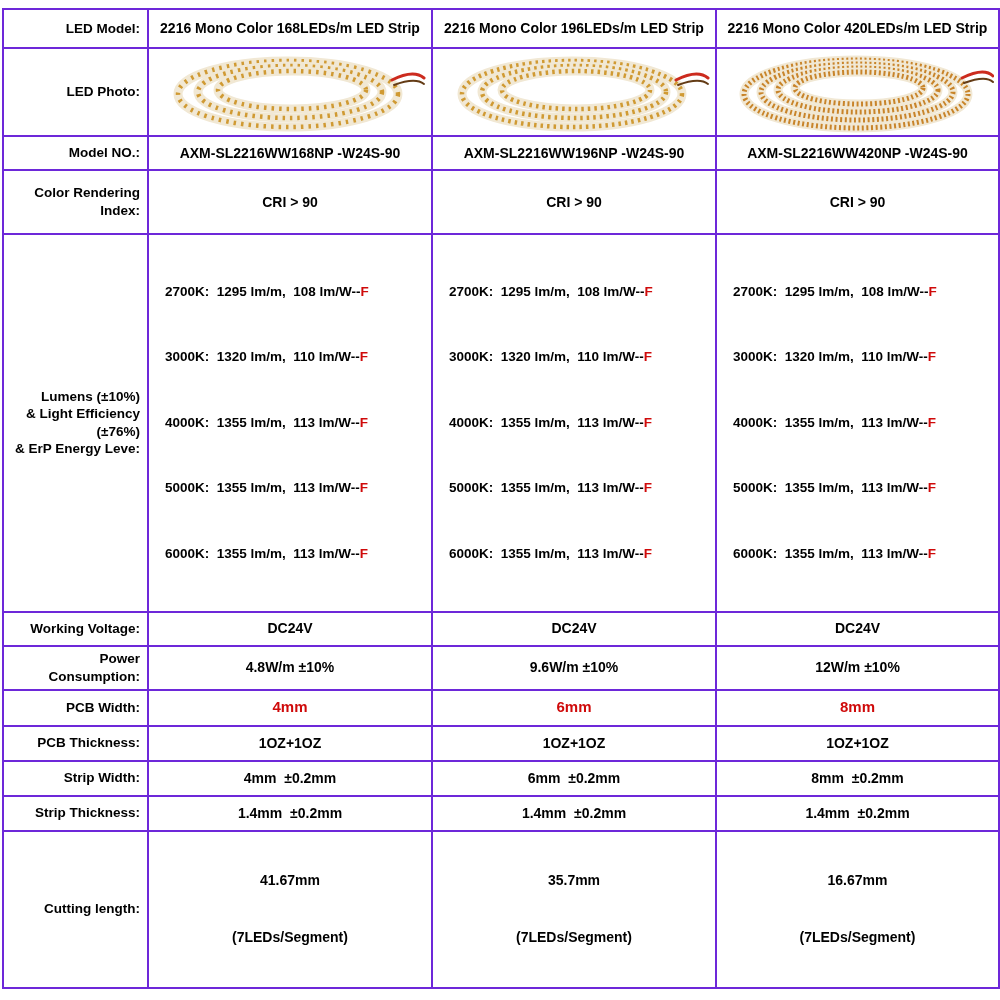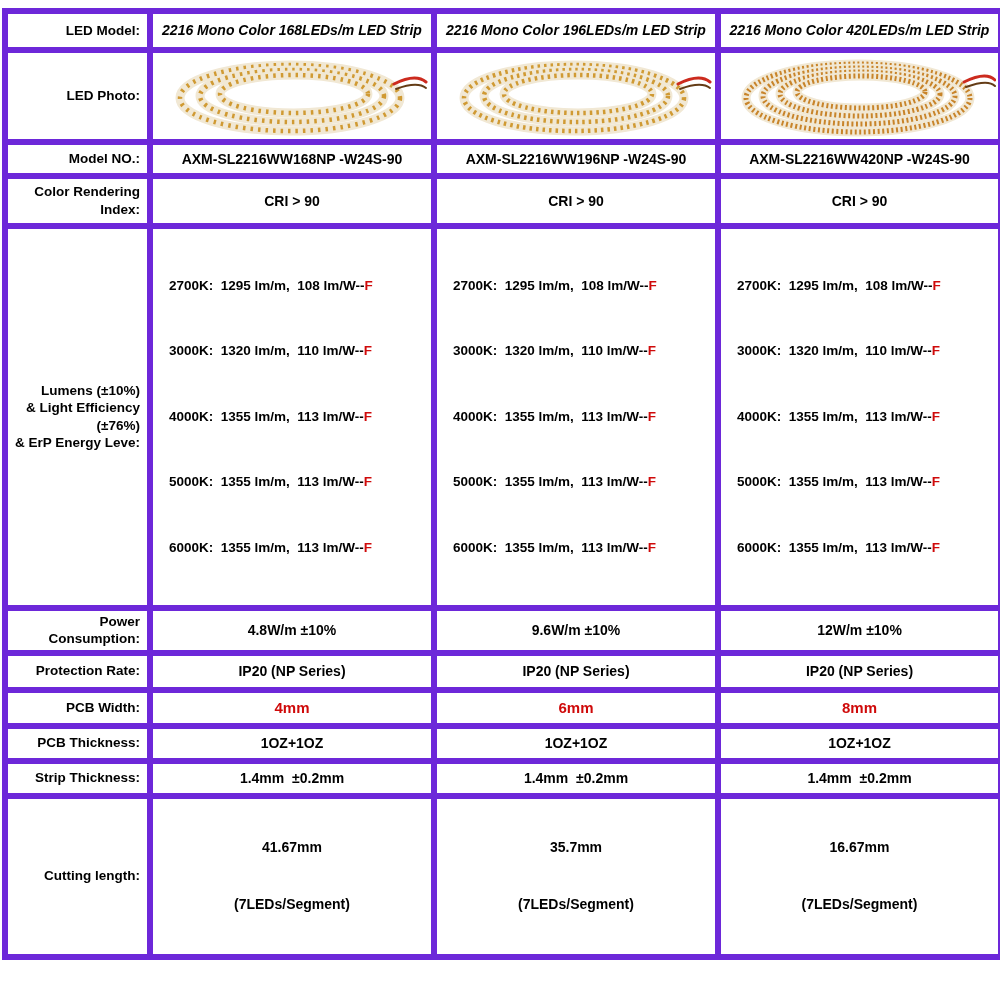--- a/index.html
+++ b/index.html
@@ -10,7 +10,7 @@
     font-weight:700; color:#000;
   }
   table.spec { border-collapse:collapse; table-layout:fixed; width:996px; margin:8px 2px 0 2px; }
-  .spec th, .spec td { border:6px solid #6d28d9; padding:2px 6px; vertical-align:middle; }
+  .spec th, .spec td { border:2px solid #6d28d9; padding:2px 6px; vertical-align:middle; }
   th.lbl { text-align:right; font-size:13.5px; line-height:1.3; padding-right:7px; font-weight:700; }
   td.val { text-align:center; font-size:14px; white-space:pre-wrap; line-height:1.35; }
   td.model-name { font-size:14px;font-style:italic; }

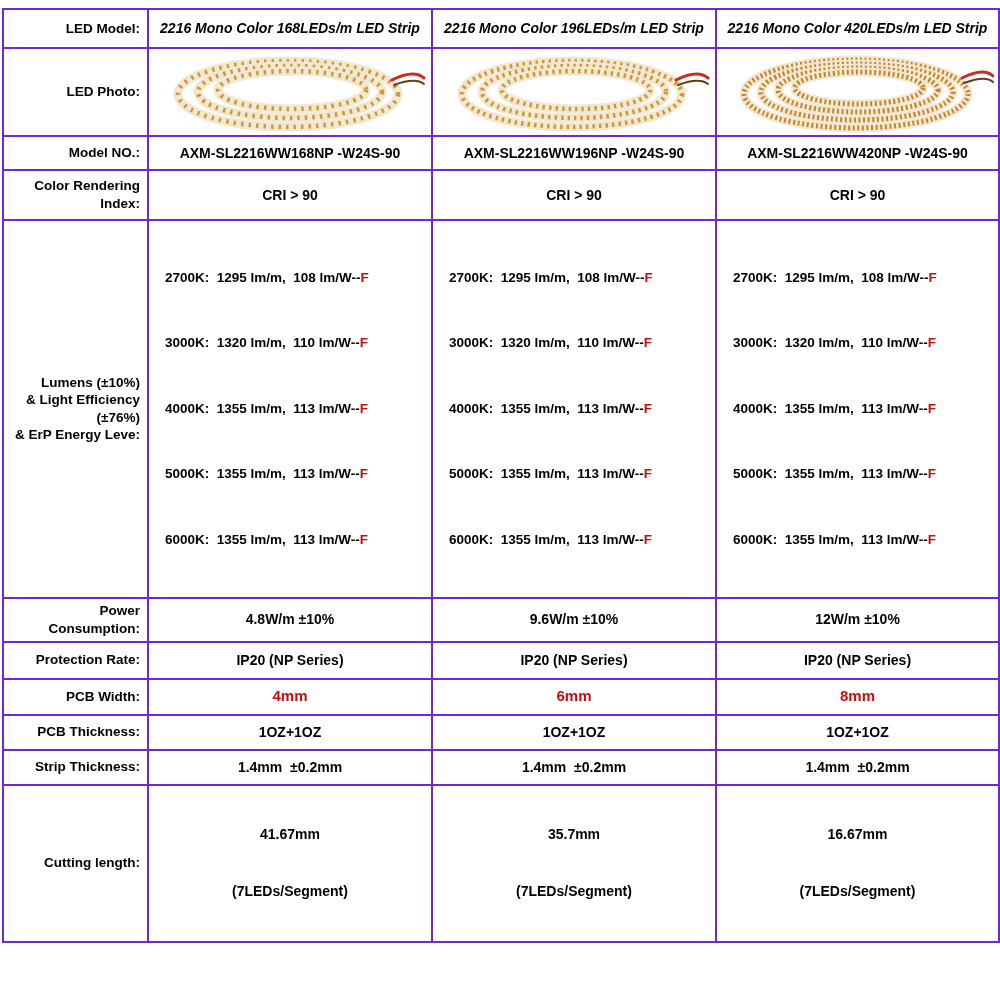--- a/index.html
+++ b/index.html
@@ -13,7 +13,7 @@
   .spec th, .spec td { border:2px solid #6d28d9; padding:2px 6px; vertical-align:middle; }
   th.lbl { text-align:right; font-size:13.5px; line-height:1.3; padding-right:7px; font-weight:700; }
   td.val { text-align:center; font-size:14px; white-space:pre-wrap; line-height:1.35; }
-  td.model-name { font-size:14px;font-style:italic; }
+  td.model-name { font-size:14px; }
   td.lum { text-align:left; padding-left:16px; font-size:13.5px; line-height:1.62; white-space:pre; }
   .red { color:#cf0a0a; }
   td.pcbw { color:#cf0a0a; font-size:15px; }

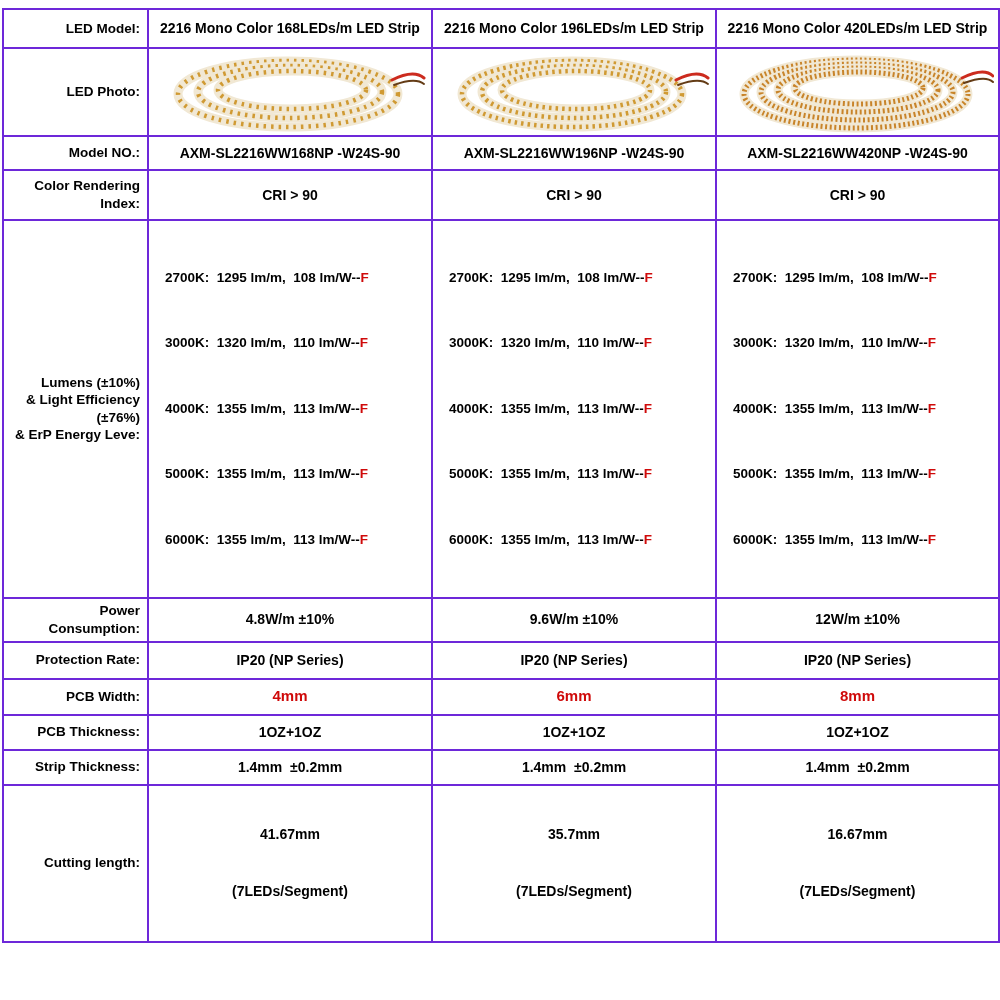--- a/index.html
+++ b/index.html
@@ -95,7 +95,7 @@
     <td class="val">AXM-SL2216WW420NP -W24S-90</td>
   </tr>
 
-  <tr style="height:50px">
+  <tr style="height:64px">
     <th class="lbl">
       <div>Color Rendering</div>
       <div>Index:</div>

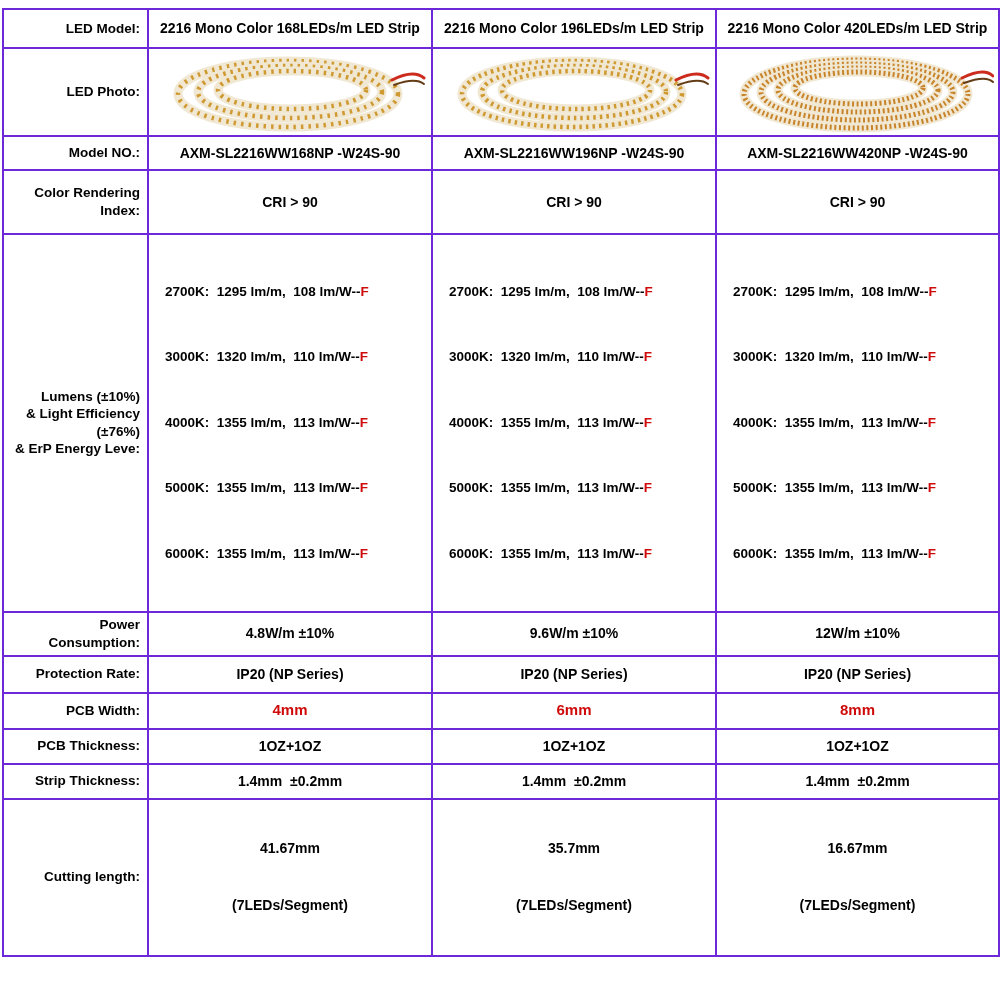--- a/index.html
+++ b/index.html
@@ -135,6 +135,12 @@
     </td>
   </tr>
 
+  <tr style="height:34px">
+    <th class="lbl">Working Voltage:</th>
+    <td class="val">DC24V</td>
+    <td class="val">DC24V</td>
+    <td class="val">DC24V</td>
+  </tr>
 
   <tr style="height:44px">
     <th class="lbl">

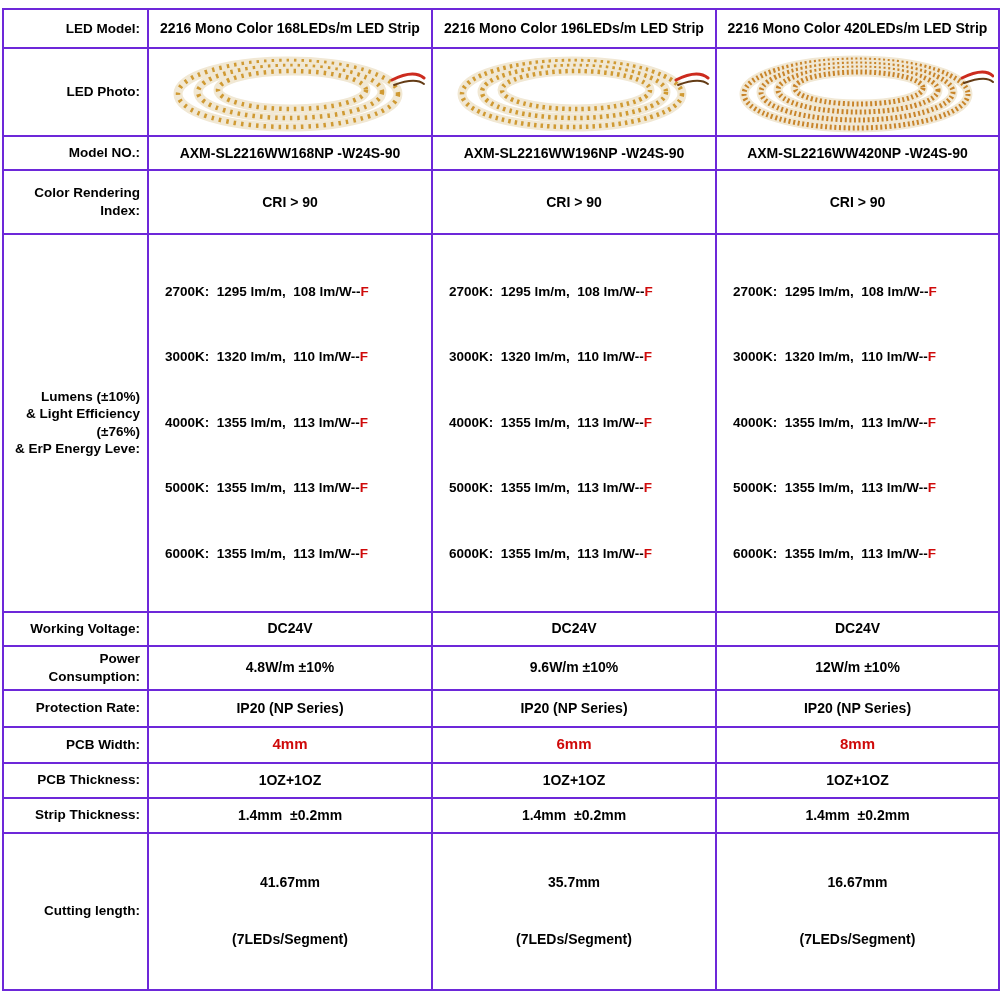--- a/index.html
+++ b/index.html
@@ -152,12 +152,6 @@
     <td class="val">12W/m ±10%</td>
   </tr>
 
-  <tr style="height:37px">
-    <th class="lbl">Protection Rate:</th>
-    <td class="val">IP20 (NP Series)</td>
-    <td class="val">IP20 (NP Series)</td>
-    <td class="val">IP20 (NP Series)</td>
-  </tr>
 
   <tr style="height:36px">
     <th class="lbl">PCB Width:</th>

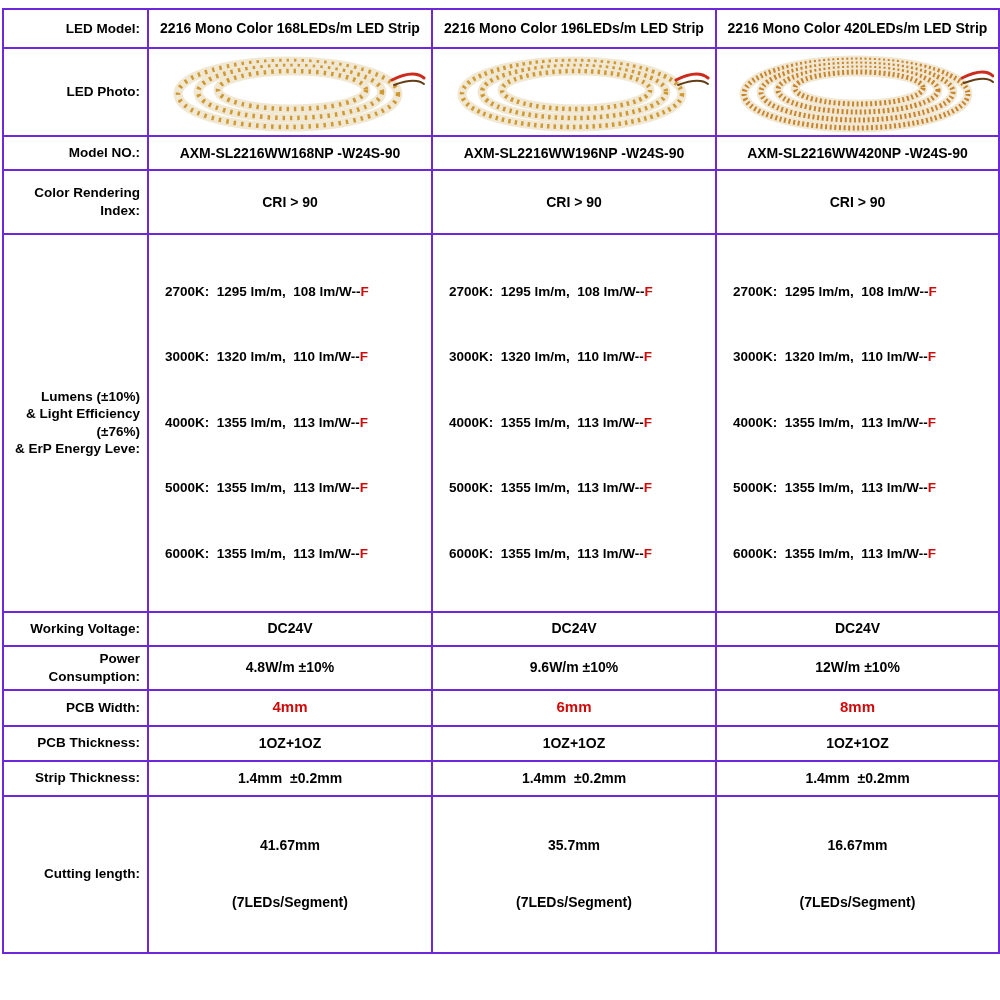--- a/index.html
+++ b/index.html
@@ -167,6 +167,12 @@
     <td class="val">1OZ+1OZ</td>
   </tr>
 
+  <tr style="height:35px">
+    <th class="lbl">Strip Width:</th>
+    <td class="val">4mm  ±0.2mm</td>
+    <td class="val">6mm  ±0.2mm</td>
+    <td class="val">8mm  ±0.2mm</td>
+  </tr>
 
   <tr style="height:35px">
     <th class="lbl">Strip Thickness:</th>

